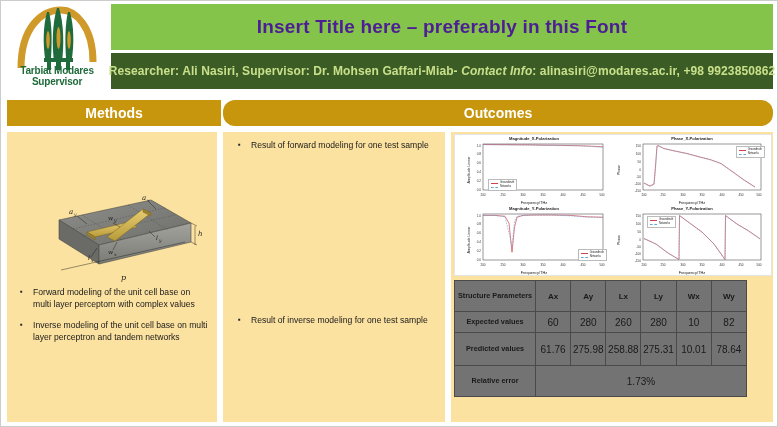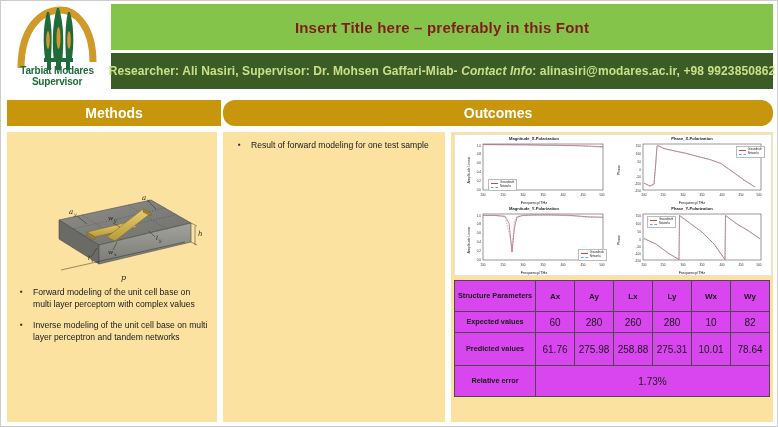--- a/index.html
+++ b/index.html
@@ -17,7 +17,7 @@
 
   .title-bar{position:absolute;left:110px;top:3px;width:662px;height:46px;
              background:#84c44b;display:flex;align-items:center;justify-content:center;}
-  .title-bar span{color:#7f1d1d;font-weight:bold;font-size:15px;letter-spacing:.2px;}
+  .title-bar span{color:#4c1d95;font-weight:bold;font-size:19px;letter-spacing:.2px;}
 
   .author-bar{position:absolute;left:110px;top:52px;width:662px;height:36px;
               background:#3c5c26;display:flex;align-items:center;justify-content:center;}

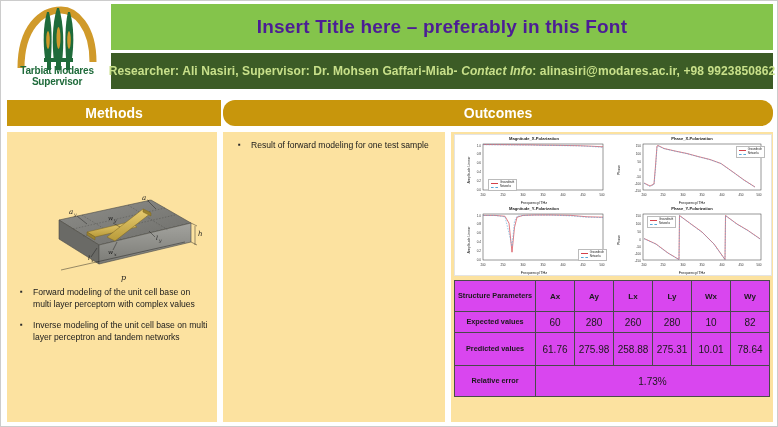--- a/index.html
+++ b/index.html
@@ -74,8 +74,8 @@
   .lg-swatch.b{border-top:0.8px dashed #5aa8d8;}
 
   
-  table.res{position:absolute;left:3px;top:148px;width:316px;
-            border-collapse:collapse;background:#d946ef;
+  table.res{position:absolute;left:3px;top:148px;width:293px;
+            border-collapse:collapse;background:#737373;
             font-size:7.3px;color:#1a1a1a;table-layout:fixed;}
   table.res td{border:1px solid #4a4a4a;text-align:center;padding:3px 1px;}
   table.res td.lbl{font-weight:bold;width:78px;line-height:10px;}

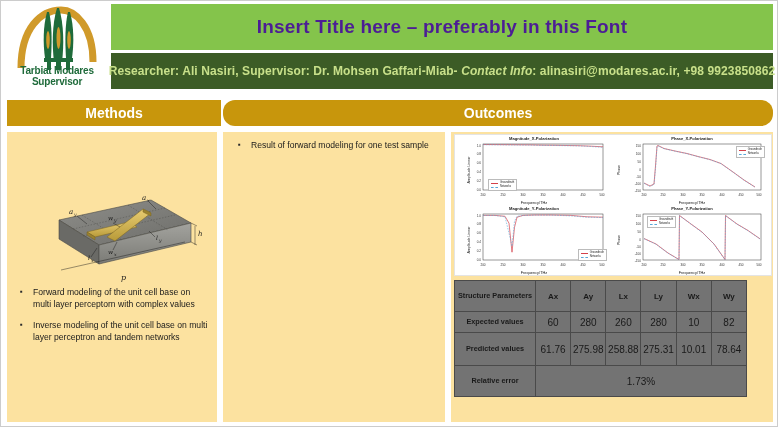--- a/index.html
+++ b/index.html
@@ -208,6 +208,9 @@
   <div class="panel-outcomes-left">
     <ul class="bullets o-b1">
       <li>Result of forward modeling for one test sample</li>
+    </ul>
+    <ul class="bullets o-b2">
+      <li>Result of inverse modeling for one test sample</li>
     </ul>
   </div>
 

